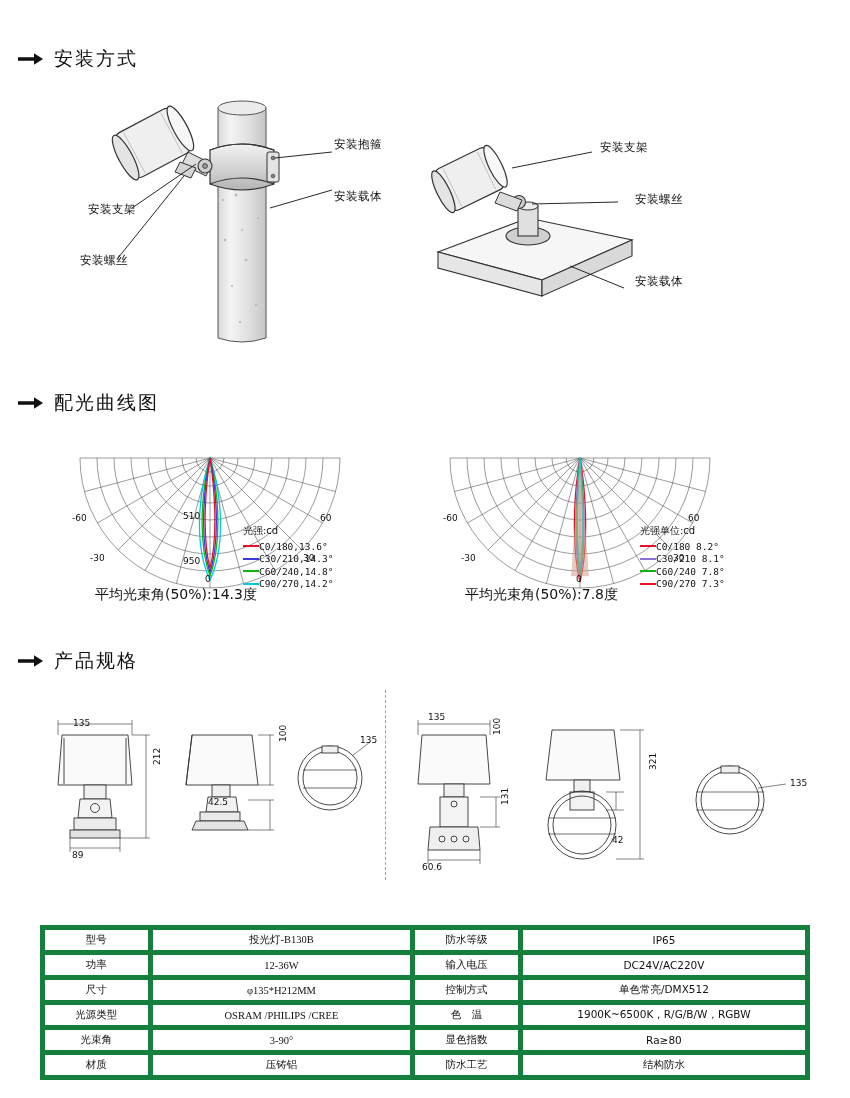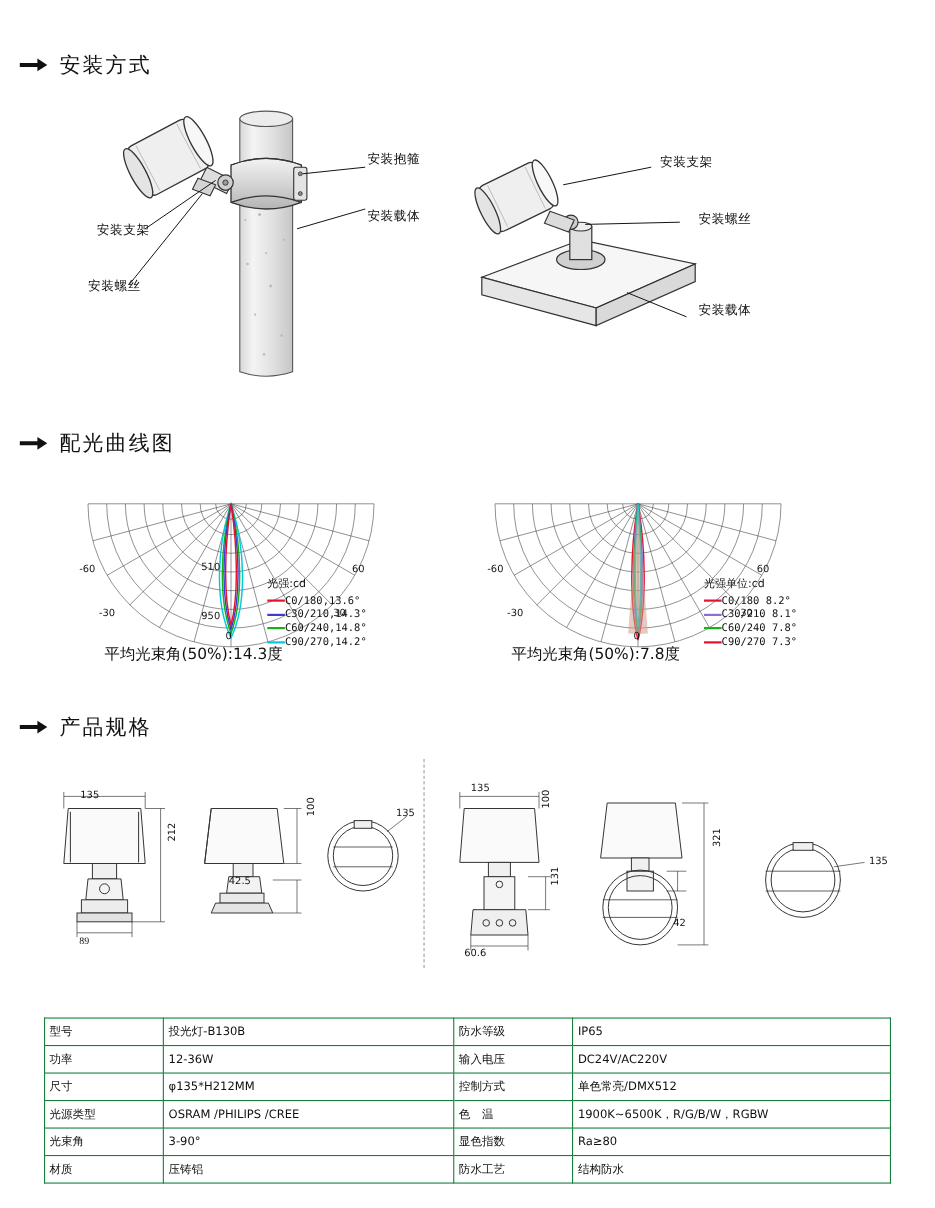--- a/index.html
+++ b/index.html
@@ -413,7 +413,7 @@
 
   <span class="dim" style="left:73px; top:718px;">135</span>
   <span class="dim vert" style="left:152px; top:765px;">212</span>
-  <span class="dim" style="left:72px; top:850px;font-family:Liberation Serif, serif;">89</span>
+  <span class="dim" style="left:72px; top:850px;">89</span>
   <span class="dim vert" style="left:278px; top:742px;">100</span>
   <span class="dim" style="left:208px; top:797px;">42.5</span>
   <span class="dim" style="left:360px; top:735px;">135</span>

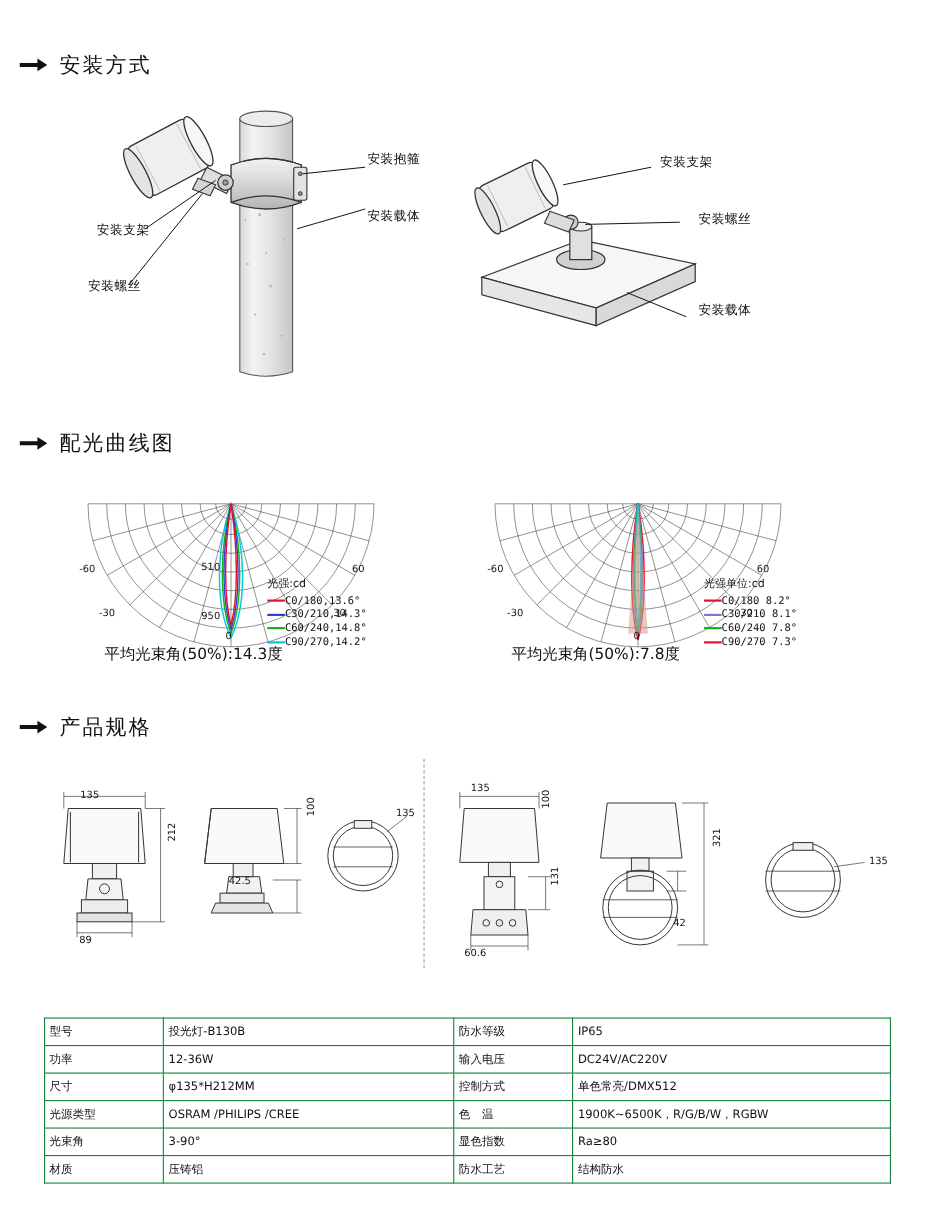--- a/index.html
+++ b/index.html
@@ -74,8 +74,9 @@
     font-size: 10.5px;
   }
   .spec-table td {
-    border: 1px solid #15803d;
+    border: 5px solid #15803d;
     height: 25px;
+    text-align: center;
     padding: 2px 4px;
     color: #111;
   }

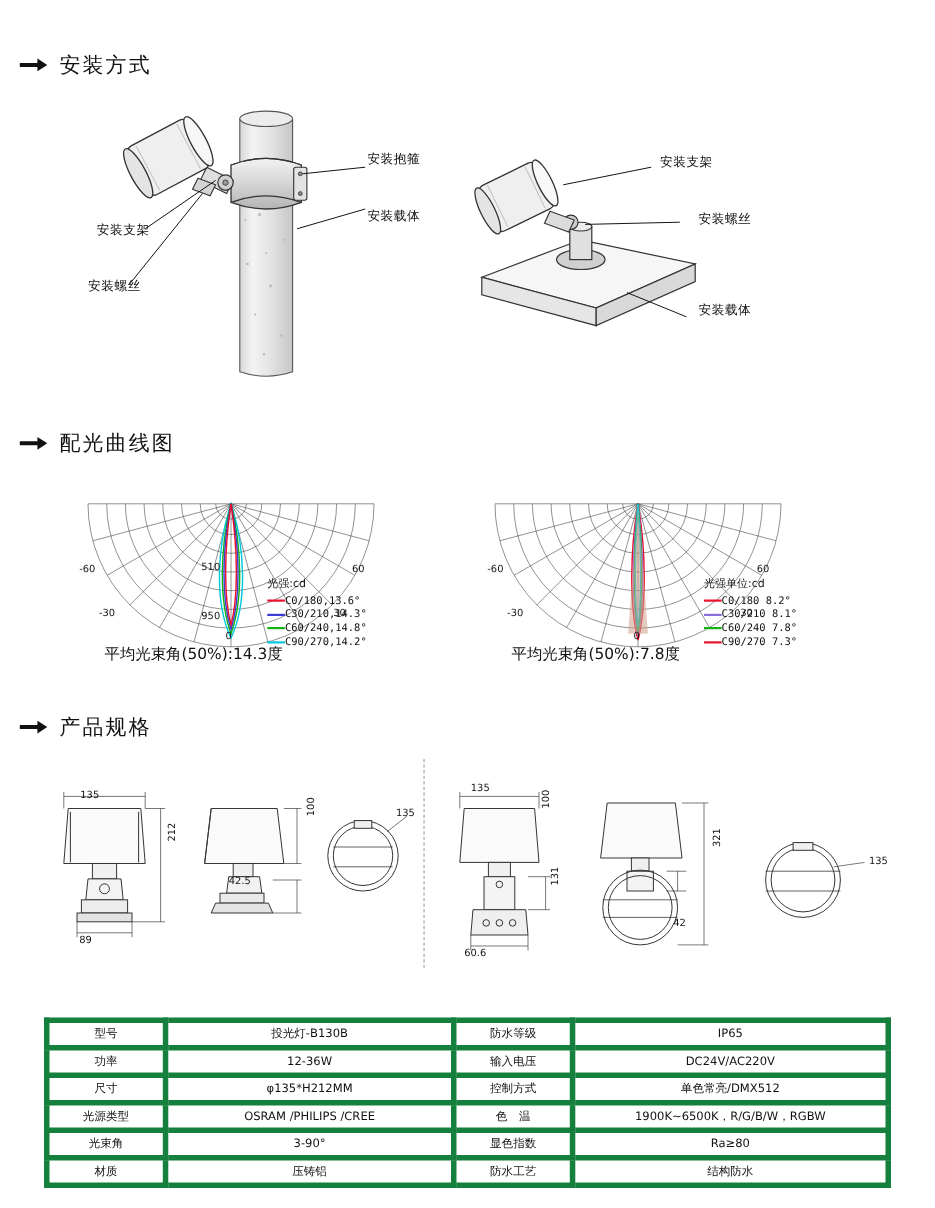--- a/index.html
+++ b/index.html
@@ -81,7 +81,7 @@
     color: #111;
   }
   .spec-table td.key { width: 105px; }
-  .spec-table td.val { width: 256px; }
+  .spec-table td.val { width: 256px; font-family: Liberation Serif, serif; }
   .spec-table td.key2 { width: 105px; }
   .spec-table td.val2 { width: 280px; }
 

